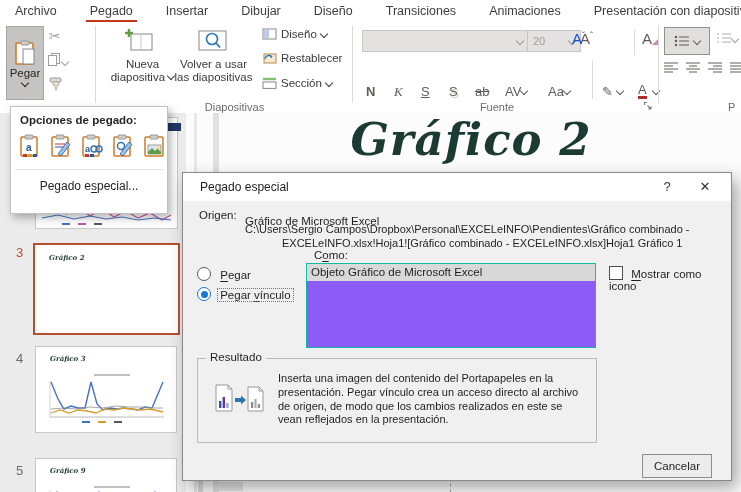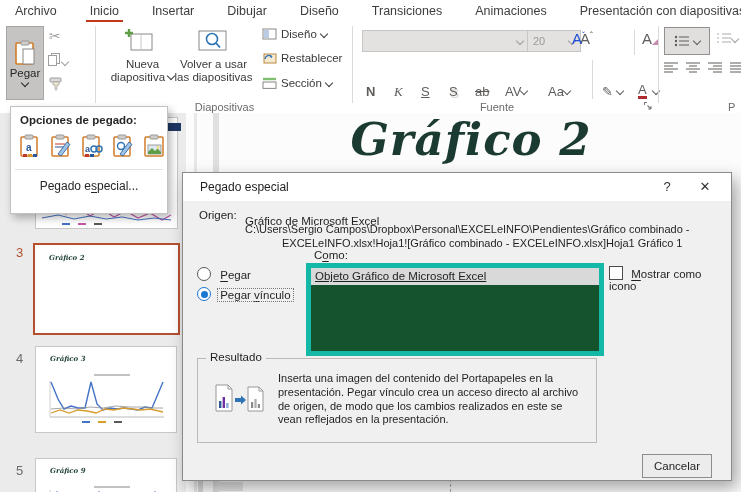--- a/index.html
+++ b/index.html
@@ -77,7 +77,7 @@
 
   <div class="tabs">
     <span class="tab">Archivo</span>
-    <span class="tab active">Inicio</span>
+    <span class="tab active">Pegado</span>
     <span class="tab">Insertar</span>
     <span class="tab">Dibujar</span>
     <span class="tab">Diseño</span>

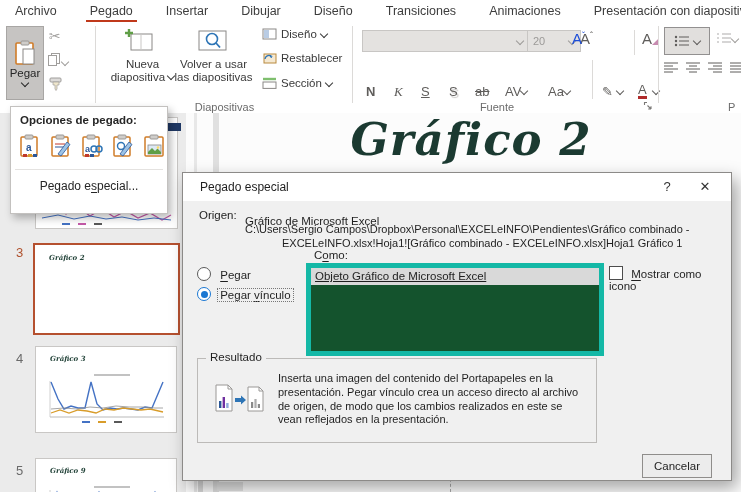--- a/index.html
+++ b/index.html
@@ -158,7 +158,7 @@
       <span>Sección</span>
       <span class="chev"></span>
     </div>
-    <div class="grouplabel" style="left:97px;width:255px;">Diapositivas</div>
+    <div class="grouplabel" style="left:107px;width:255px;">Diapositivas</div>
     <div class="vsep" style="left:352px;"></div>
 
     <div class="combo" style="left:362px;top:8px;width:160px;">

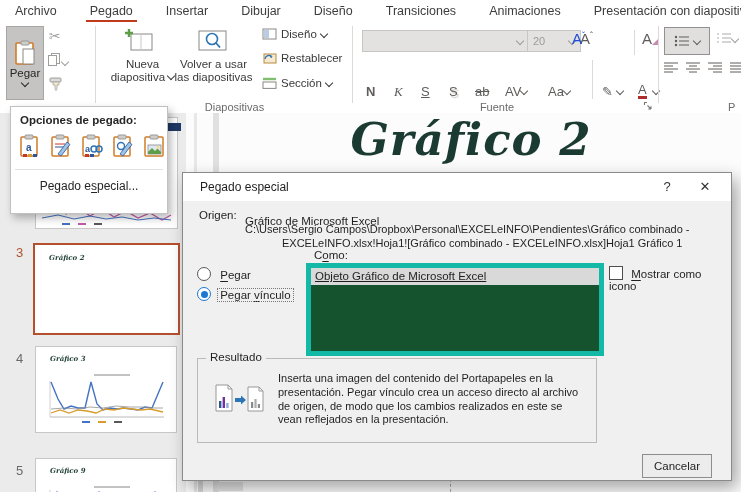--- a/index.html
+++ b/index.html
@@ -54,7 +54,7 @@
   .dlg-title{position:absolute;left:0;top:0;width:100%;height:28px;background:#fff;}
   .dlg-title .cap{position:absolute;left:17px;top:7px;font-size:12px;color:#1f1f1f;}
   .dlg-btn{position:absolute;top:0;width:40px;height:28px;text-align:center;line-height:28px;font-size:13px;color:#333;}
-  .listbox{position:absolute;left:123px;top:90px;width:288px;height:83px;background:#14532d;border:5px solid #14b8a6;text-decoration:underline;}
+  .listbox{position:absolute;left:123px;top:90px;width:288px;height:83px;background:#8b5cf6;border:1px solid #14b8a6;}
   .listbox .item{height:17px;line-height:17px;padding-left:4px;background:#d9d9d9;font-size:11.5px;}
   .radio{display:inline-block;width:12px;height:12px;border-radius:50%;background:#fff;border:1px solid #5a5a5a;
          vertical-align:-2px;position:relative;}

